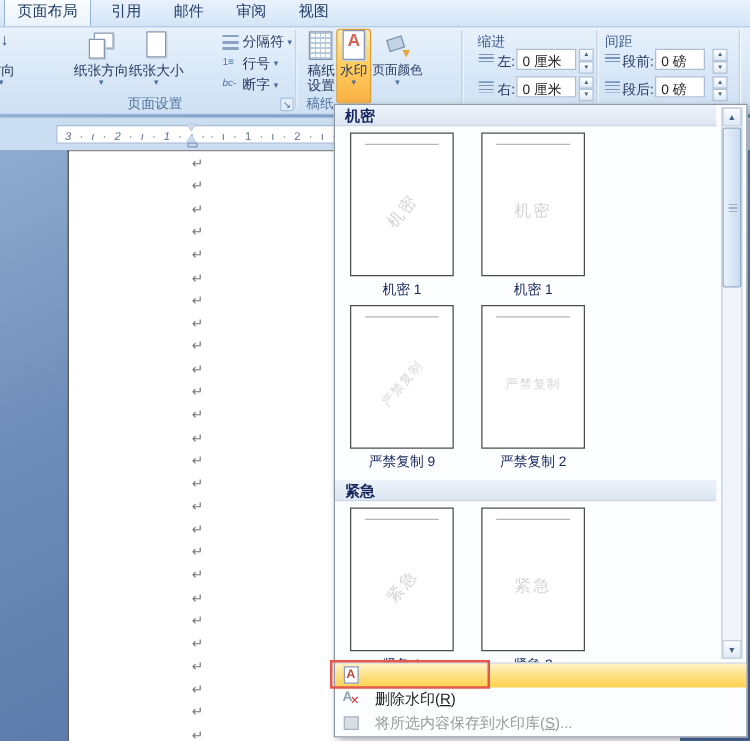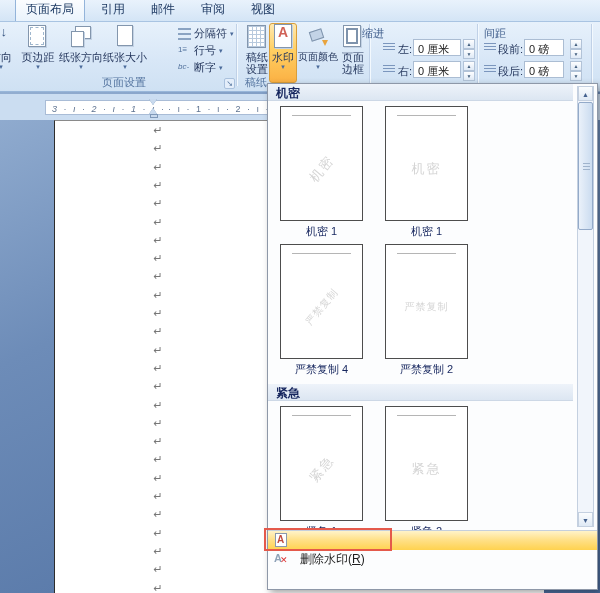--- a/index.html
+++ b/index.html
@@ -10,7 +10,7 @@
   
   .tabbar { position:absolute; left:0; top:0; width:600px; height:22px;
     background:linear-gradient(#e9f2fc,#d4e5f6); border-bottom:1px solid #a9c4e2;
-    display:flex; align-items:flex-end; padding-left:15px; }
+    display:flex; align-items:flex-end; padding-left:3px; }
   .tab { font-size:12px; color:#1f3a63; padding:3px 10px 3px; margin-right:6px;
     border-radius:3px 3px 0 0; white-space:nowrap; }
   .tab.active { background:linear-gradient(#fdfeff,#eaf3fc);

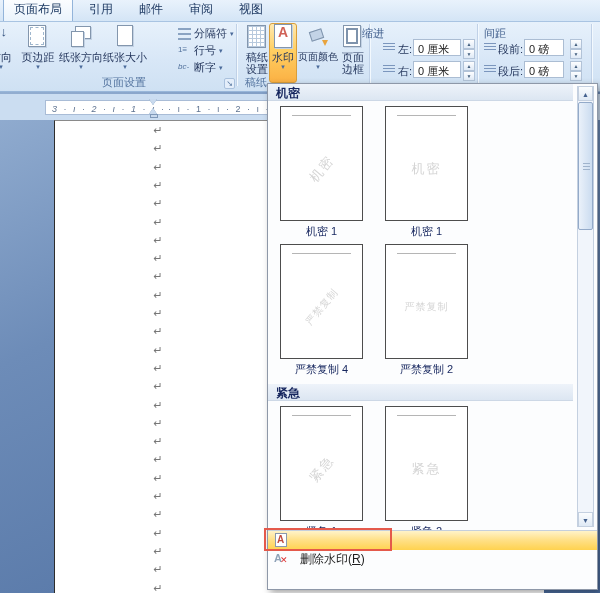--- a/index.html
+++ b/index.html
@@ -225,7 +225,7 @@
   </div>
   <div class="vsep" style="left:369px;"></div>
 
-  <div class="fieldlabel" style="left:362px;top:4px;color:#3e5c8b;">缩进</div>
+  <div class="fieldlabel" style="left:382px;top:4px;color:#3e5c8b;">缩进</div>
   <span class="mini-icon" style="left:383px;top:21px;"></span>
   <div class="fieldlabel" style="left:398px;top:20px;">左:</div>
   <div class="fieldbox" style="left:413px;top:17px;width:48px;">0 厘米</div>

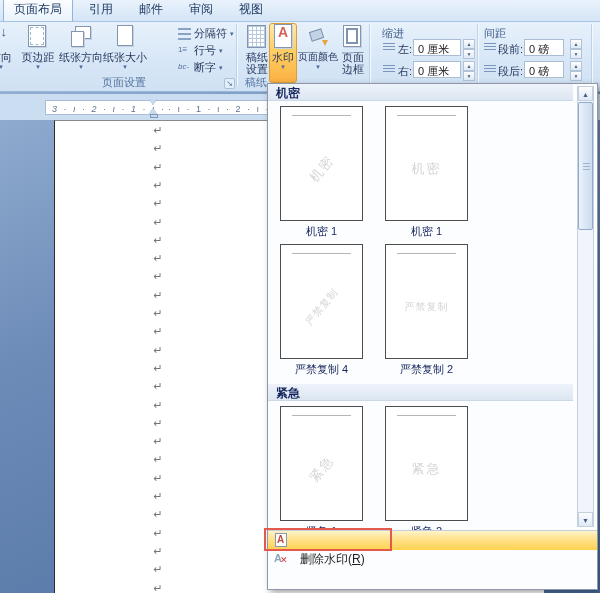--- a/index.html
+++ b/index.html
@@ -148,14 +148,6 @@
     <span>方向</span>
     <span class="arrow">▾</span>
   </div>
-  <div class="bigbtn" style="left:18px;width:40px;">
-    <span class="icon24">
-        <span class="pagei" style="left:2px;top:1px;width:18px;height:22px;"></span>
-        <span class="ic-margins-in"></span>
-      </span>
-    <span>页边距</span>
-    <span class="arrow">▾</span>
-  </div>
   <div class="bigbtn" style="left:58px;width:46px;">
     <span class="icon24">
         <span class="pagei" style="left:6px;top:2px;width:16px;height:13px;"></span>

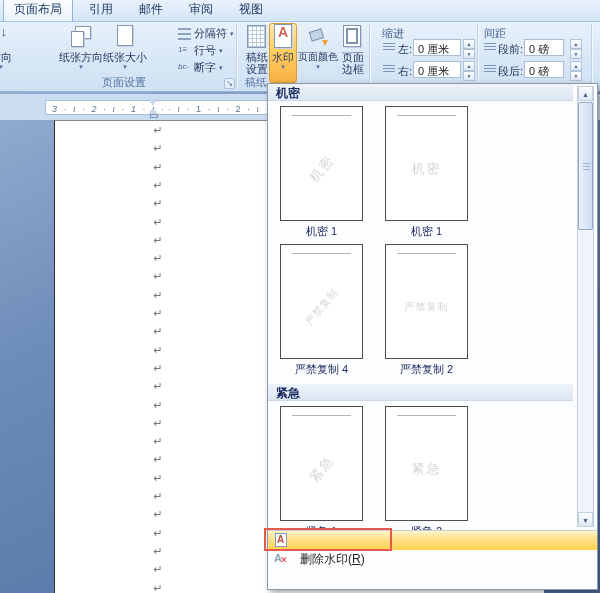--- a/index.html
+++ b/index.html
@@ -208,13 +208,6 @@
     <span style="font-size:10px;white-space:nowrap;">页面颜色</span>
     <span class="arrow">▾</span>
   </div>
-  <div class="bigbtn" style="left:339px;width:28px;">
-    <span class="icon24">
-        <span class="pagei" style="left:2px;top:1px;width:18px;height:22px;"></span>
-        <span class="ic-border-in"></span>
-      </span>
-    <span style="width:24px;">页面边框</span>
-  </div>
   <div class="vsep" style="left:369px;"></div>
 
   <div class="fieldlabel" style="left:382px;top:4px;color:#3e5c8b;">缩进</div>

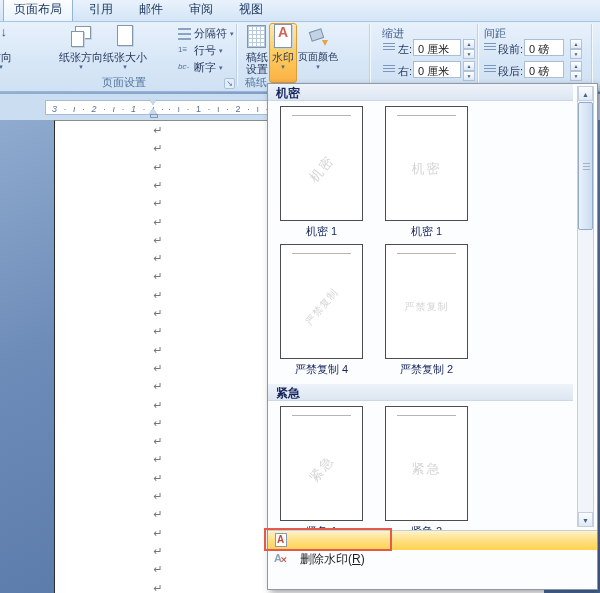--- a/index.html
+++ b/index.html
@@ -310,7 +310,7 @@
             <span class="topline"></span>
             <span class="wm diagonal small">严禁复制</span>
           </div>
-          <div class="glabel">严禁复制 4</div>
+          <div class="glabel">严禁复制 9</div>
         </div>
         <div class="gitem">
           <div class="thumb">

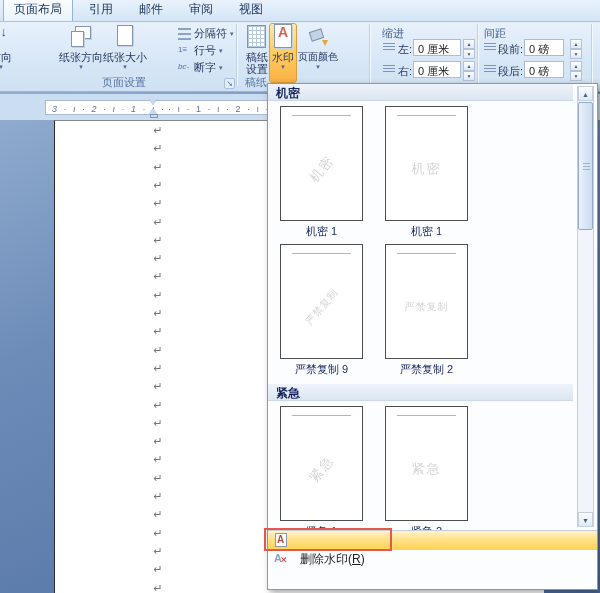--- a/index.html
+++ b/index.html
@@ -359,6 +359,12 @@
         </span>
         <span class="clabel">删除水印(<u>R</u>)</span>
       </div>
+      <div class="cmd dis">
+        <span class="cicon">
+          <span class="ci-save"></span>
+        </span>
+        <span class="clabel">将所选内容保存到水印库(<u>S</u>)...</span>
+      </div>
     </div>
   <div class="red-annotation"></div>
 </div>

